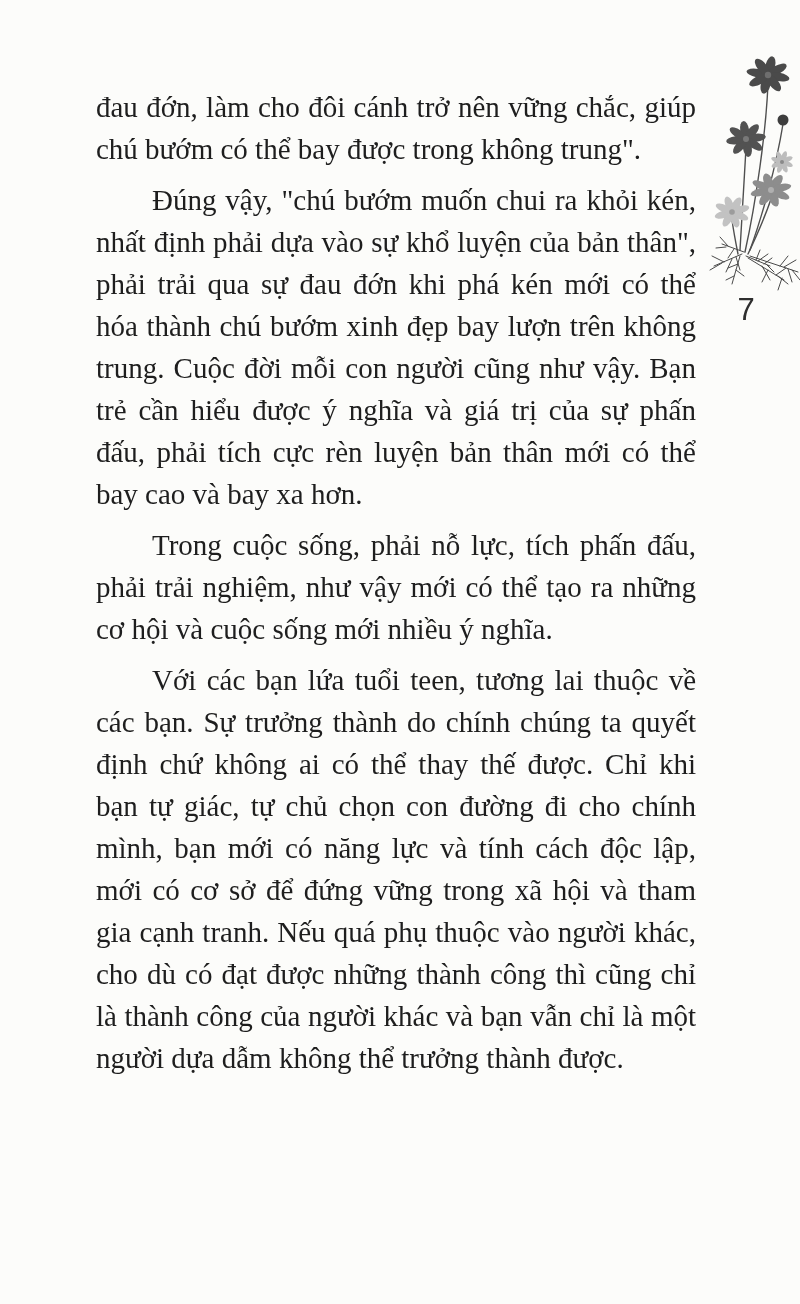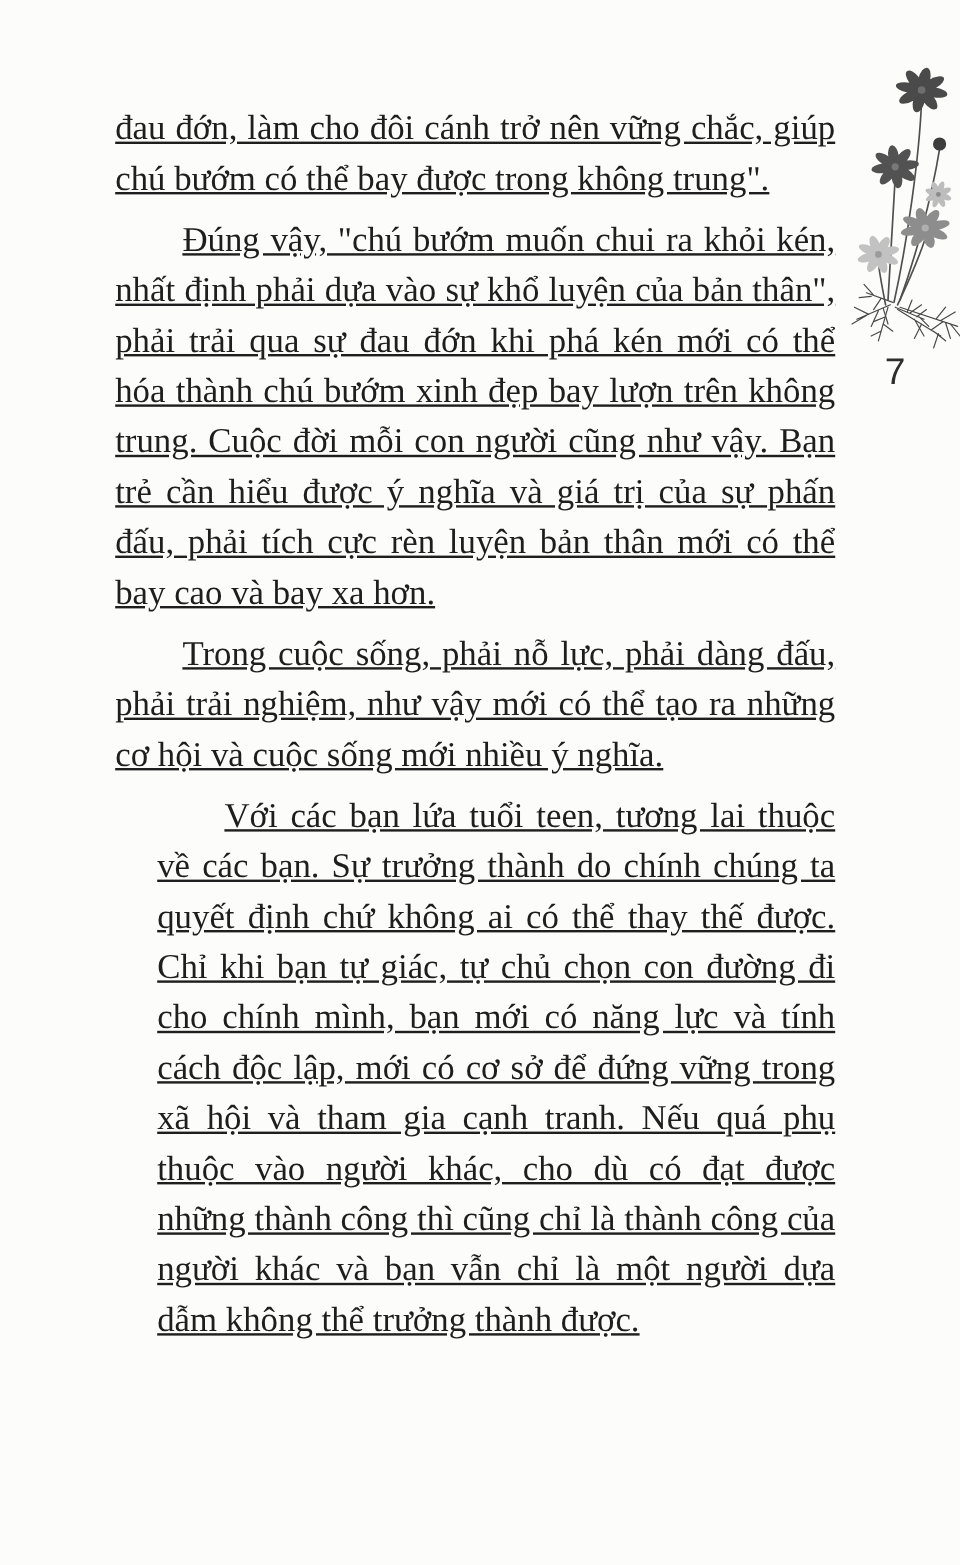--- a/index.html
+++ b/index.html
@@ -43,7 +43,6 @@
     line-height: 42px;
     color: #1e1e1e;
     text-align: justify;
-    text-decoration: underline;
   }
   .para { margin-bottom: 9px; }
   .para.indent { text-indent: 56px; }

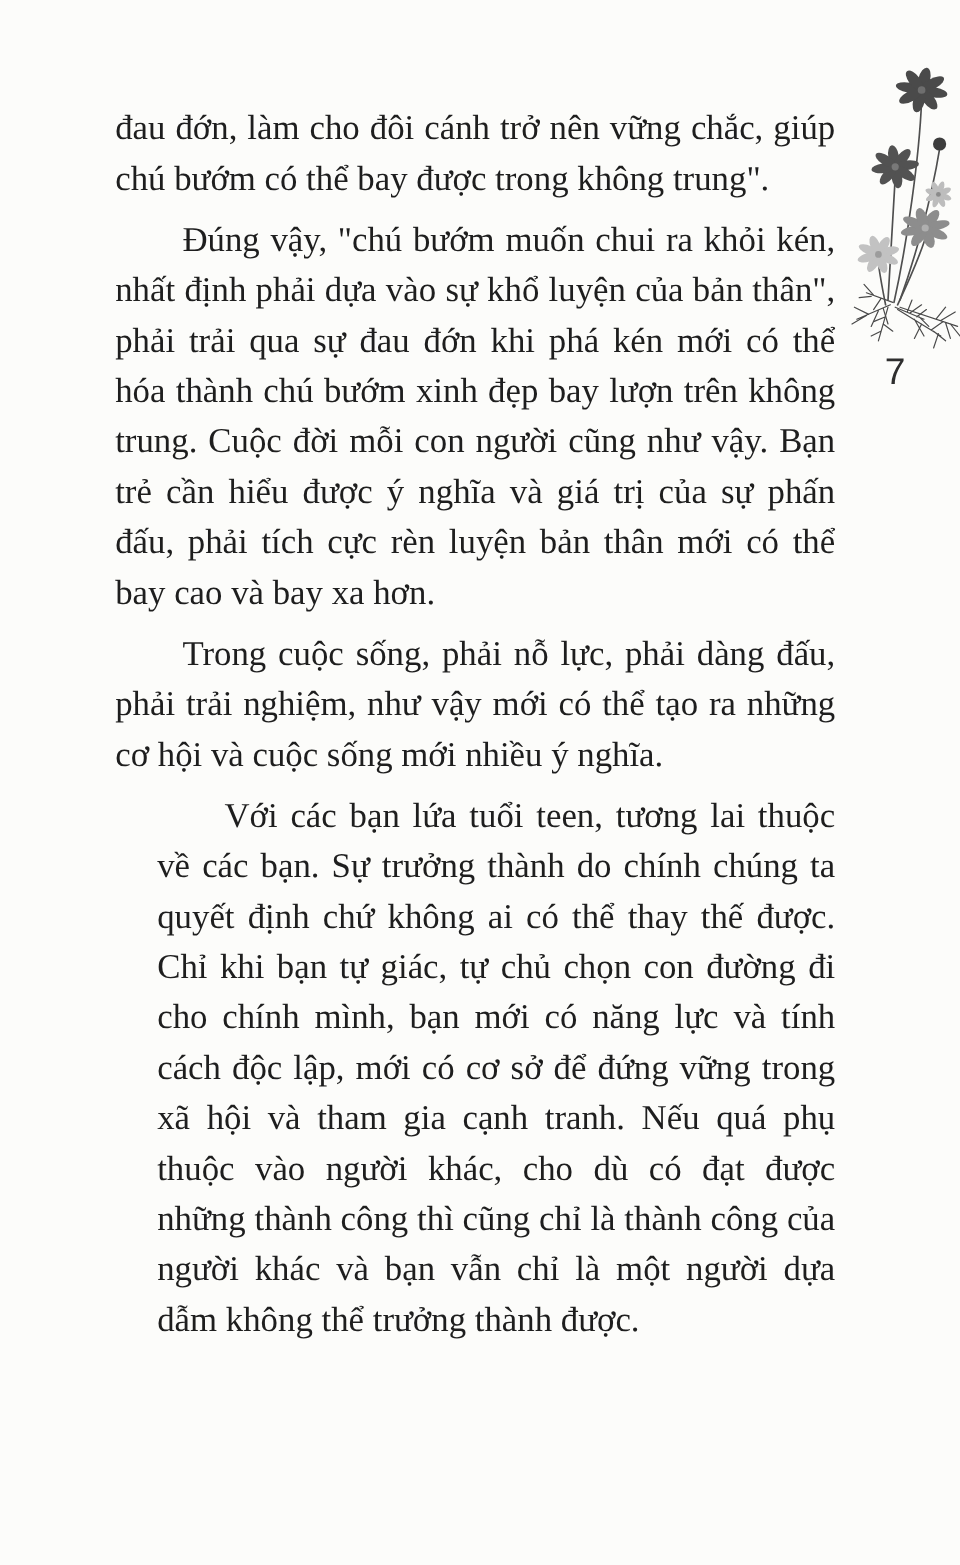--- a/index.html
+++ b/index.html
@@ -109,7 +109,7 @@
   <div class="text-block">
     <p class="para">đau đớn, làm cho đôi cánh trở nên vững chắc, giúp chú bướm có thể bay được trong không trung".</p>
     <p class="para indent">Đúng vậy, "chú bướm muốn chui ra khỏi kén, nhất định phải dựa vào sự khổ luyện của bản thân", phải trải qua sự đau đớn khi phá kén mới có thể hóa thành chú bướm xinh đẹp bay lượn trên không trung. Cuộc đời mỗi con người cũng như vậy. Bạn trẻ cần hiểu được ý nghĩa và giá trị của sự phấn đấu, phải tích cực rèn luyện bản thân mới có thể bay cao và bay xa hơn.</p>
-    <p class="para indent">Trong cuộc sống, phải nỗ lực, phải dàng đấu, phải trải nghiệm, như vậy mới có thể tạo ra những cơ hội và cuộc sống mới nhiều ý nghĩa.</p>
+    <p class="para indent">Trong cuộc sống, phải nỗ lực, tích phấn đấu, phải trải nghiệm, như vậy mới có thể tạo ra những cơ hội và cuộc sống mới nhiều ý nghĩa.</p>
     <p class="para indent">Với các bạn lứa tuổi teen, tương lai thuộc về các bạn. Sự trưởng thành do chính chúng ta quyết định chứ không ai có thể thay thế được. Chỉ khi bạn tự giác, tự chủ chọn con đường đi cho chính mình, bạn mới có năng lực và tính cách độc lập, mới có cơ sở để đứng vững trong xã hội và tham gia cạnh tranh. Nếu quá phụ thuộc vào người khác, cho dù có đạt được những thành công thì cũng chỉ là thành công của người khác và bạn vẫn chỉ là một người dựa dẫm không thể trưởng thành được.</p>
   </div>
 

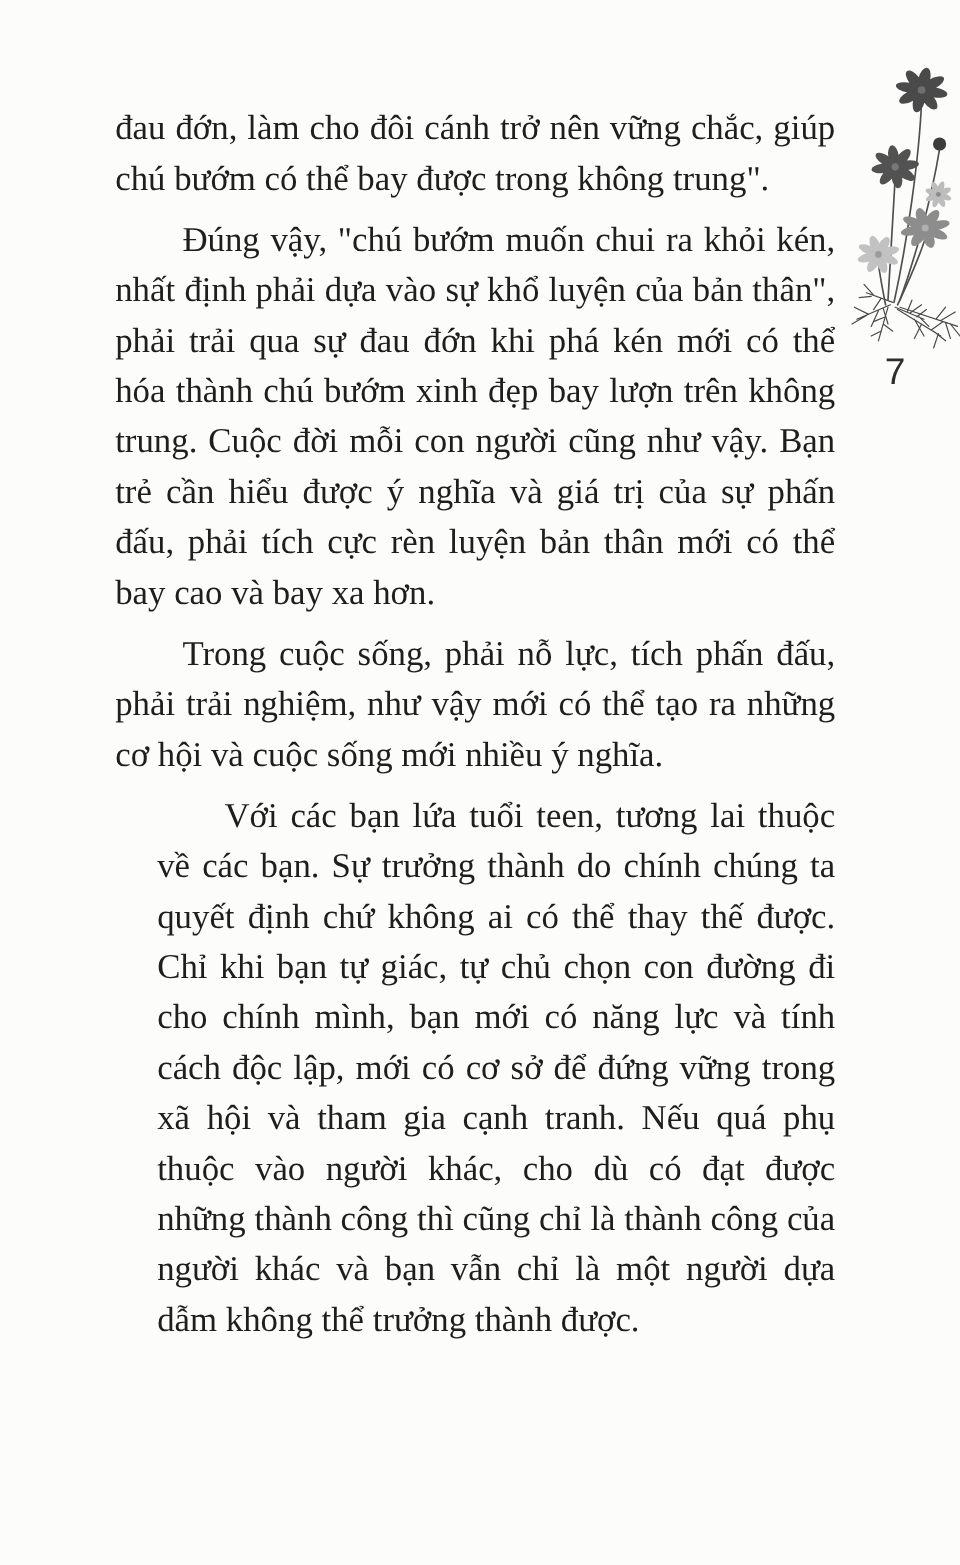--- a/index.html
+++ b/index.html
@@ -46,7 +46,7 @@
   }
   .para { margin-bottom: 9px; }
   .para.indent { text-indent: 56px; }
-  .para:last-child { margin-bottom: 0; margin-left: 35px; }
+  .para:last-child { margin-bottom: 0; }
 </style>
 </head>
 <body>

